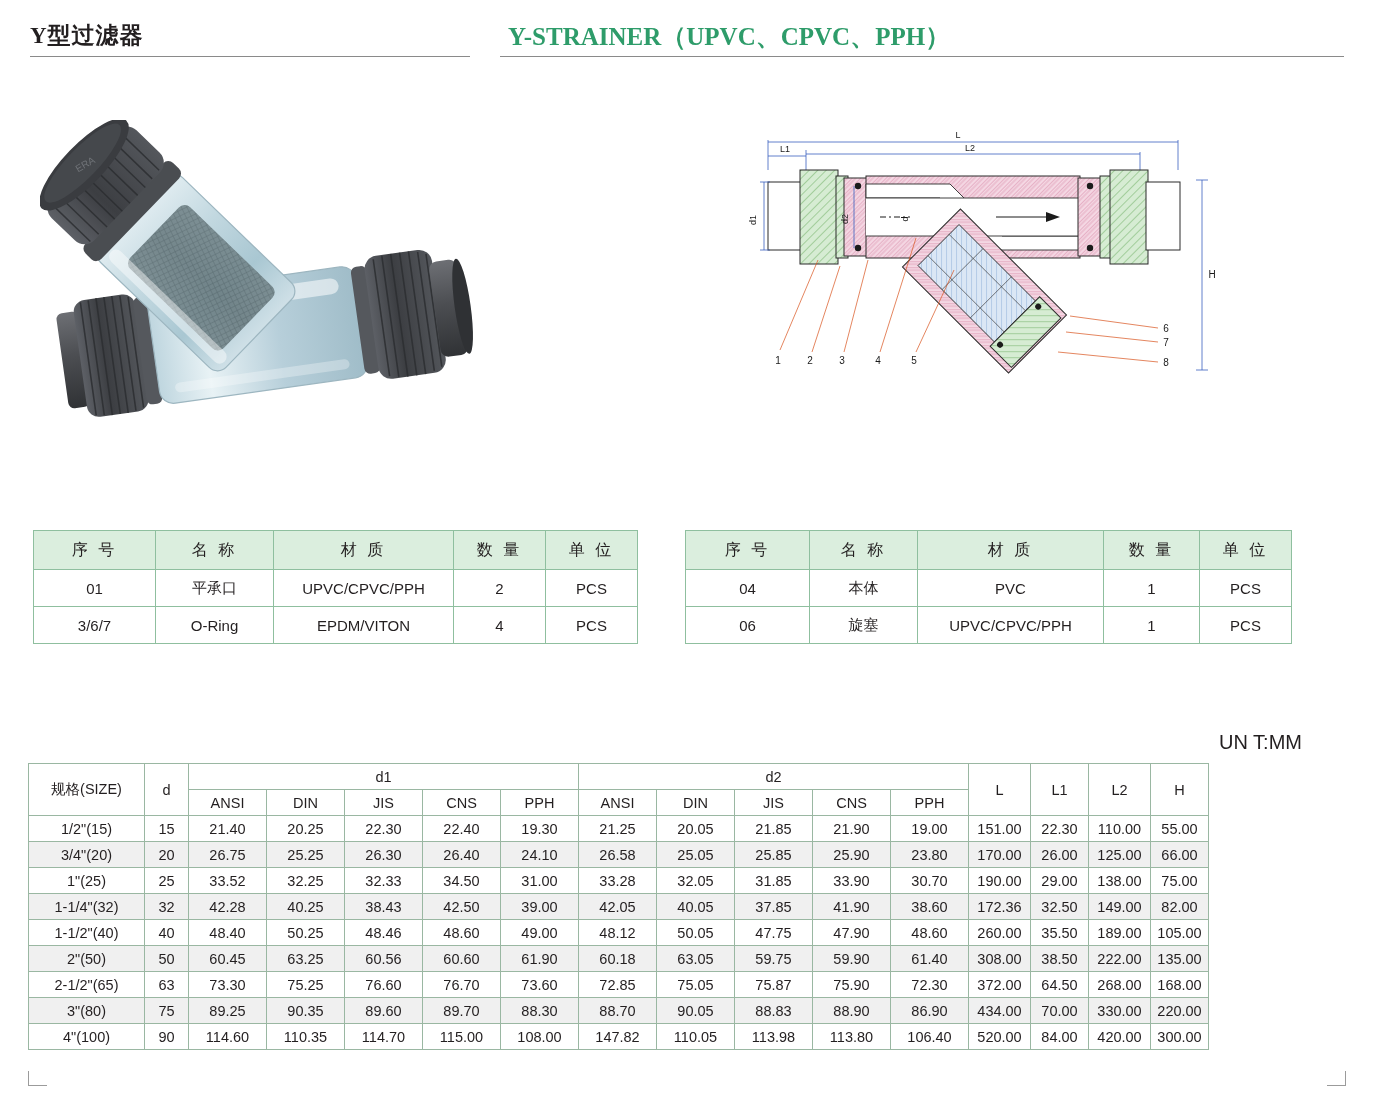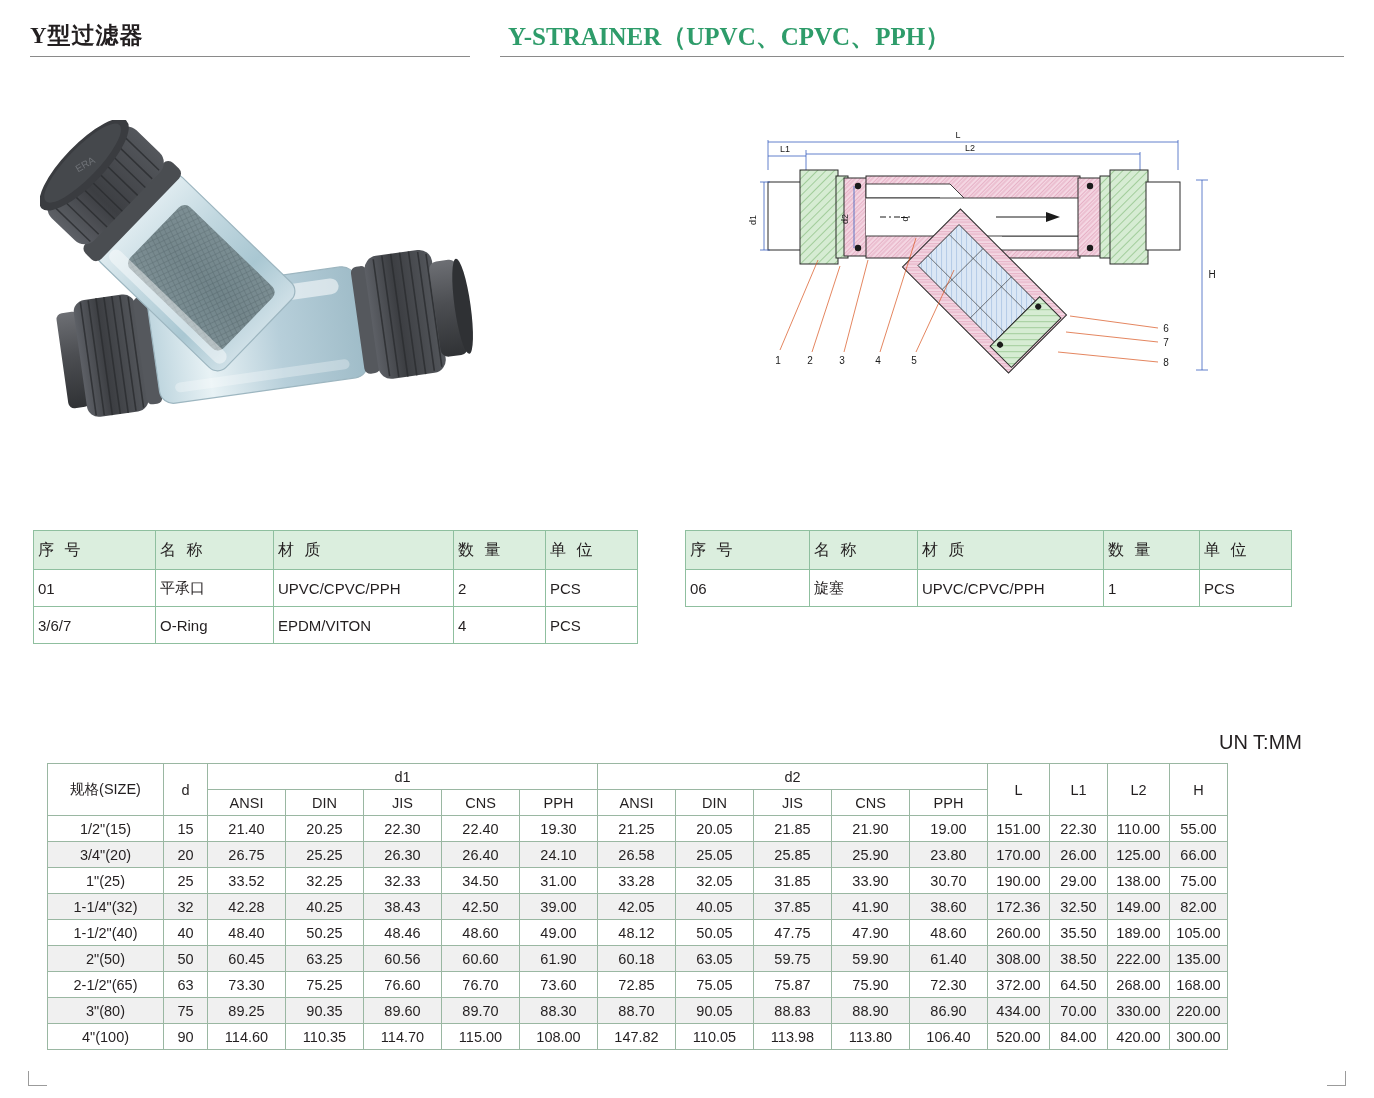--- a/index.html
+++ b/index.html
@@ -98,7 +98,7 @@
   }
   .parts-table th, .parts-table td {
     border: 1px solid #8fbf9f;
-    text-align: left;
+    text-align: center;
     height: 36px;
     padding: 0 4px;
     font-weight: normal;

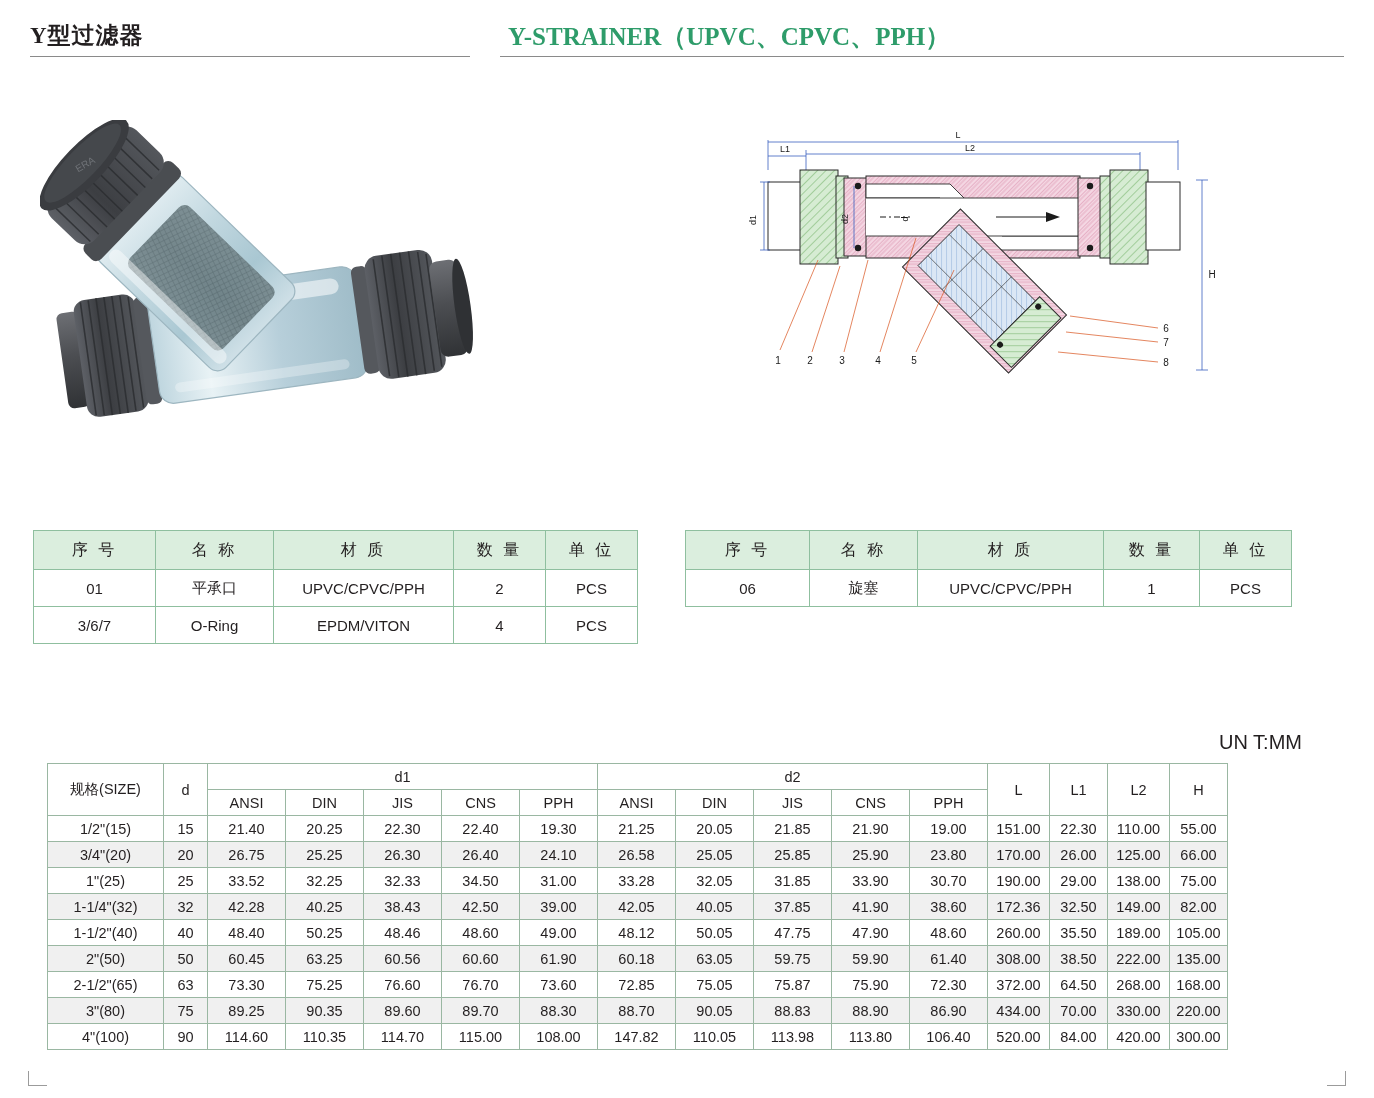--- a/index.html
+++ b/index.html
@@ -485,6 +485,13 @@
   </thead>
   <tbody>
     <tr>
+      <td>04</td>
+      <td>本体</td>
+      <td>PVC</td>
+      <td>1</td>
+      <td>PCS</td>
+    </tr>
+    <tr>
       <td>06</td>
       <td>旋塞</td>
       <td>UPVC/CPVC/PPH</td>

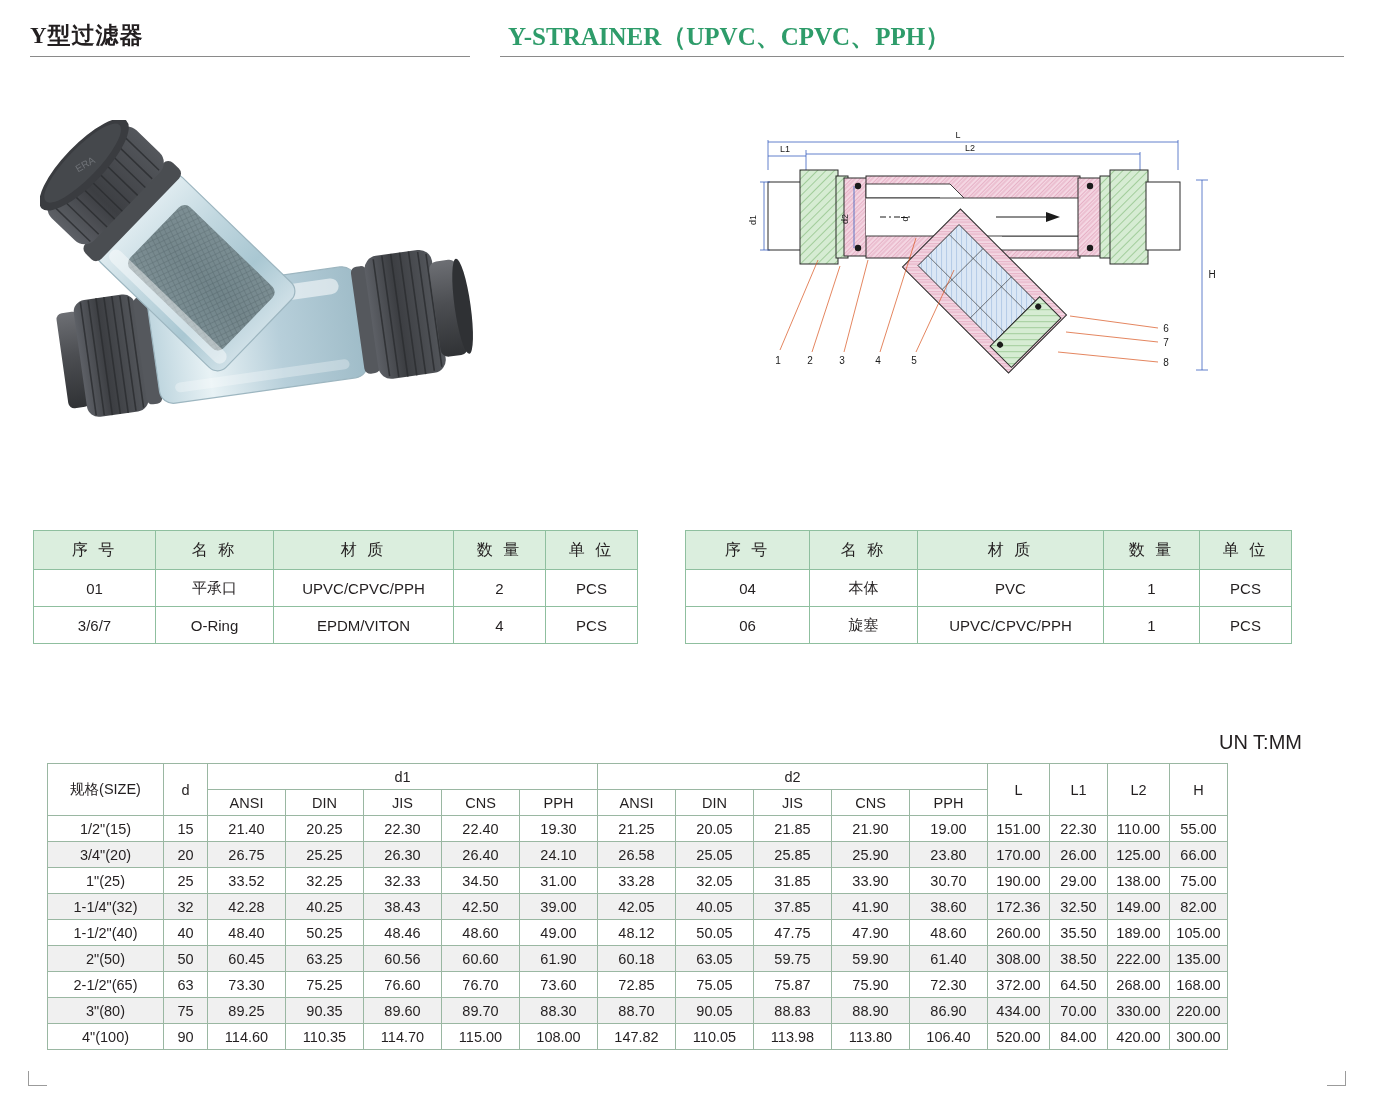--- a/index.html
+++ b/index.html
@@ -138,7 +138,7 @@
   
   .size-table {
     position: absolute;
-    left: 47px;
+    left: 28px;
     top: 763px;
     border-collapse: collapse;
     font-size: 14.5px;

